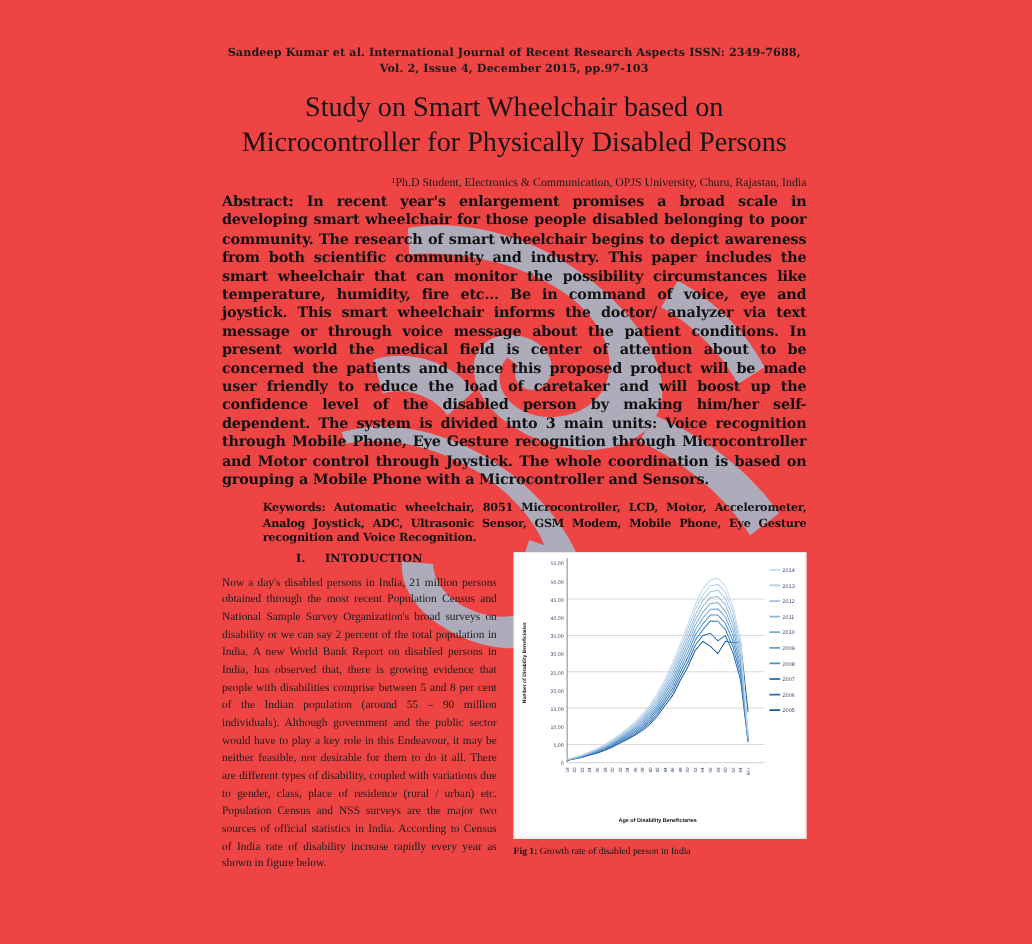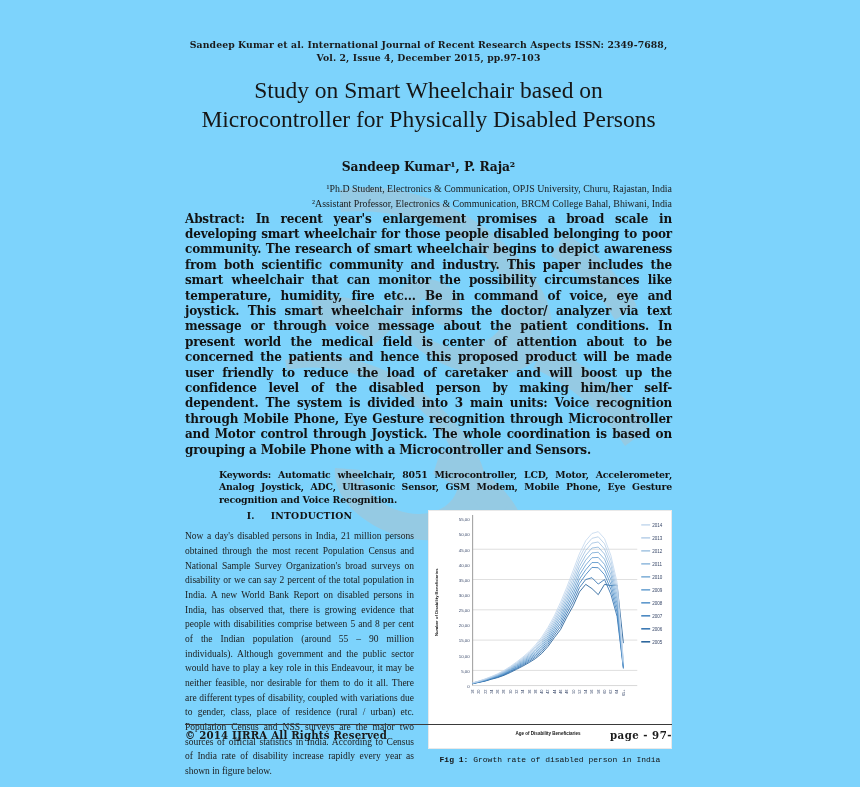--- a/index.html
+++ b/index.html
@@ -17,7 +17,7 @@
     position: relative;
     width: 860px;
     height: 787px;
-    background: #7dd3fc;
+    background: #ef4444;
     overflow: hidden;
   }
   

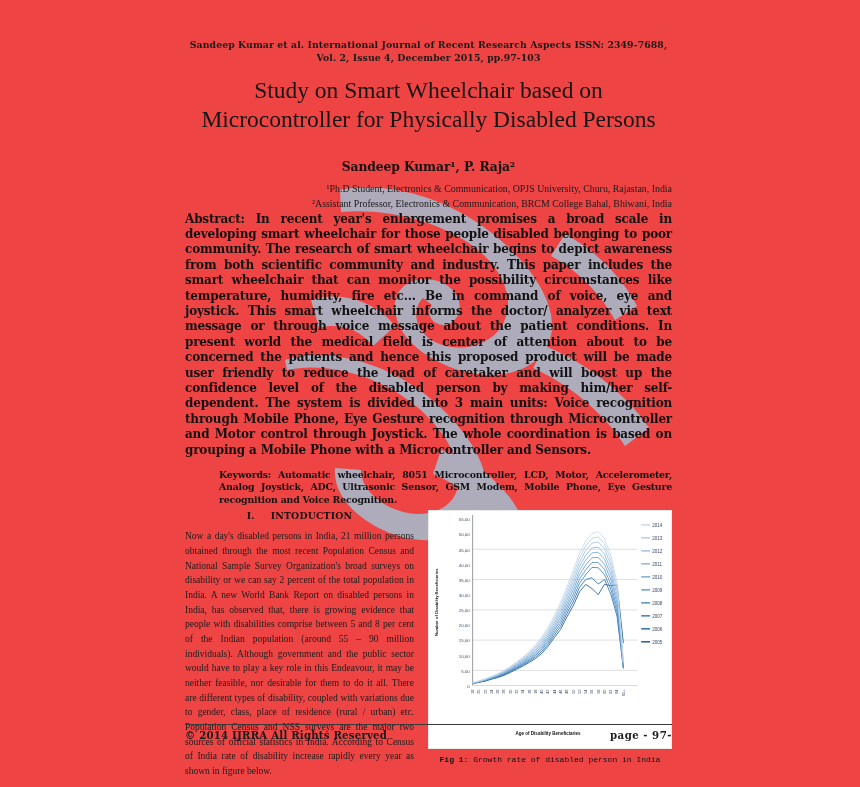--- a/index.html
+++ b/index.html
@@ -55,7 +55,7 @@
     line-height: 1.21;
     color: #161616;
     font-weight: 400;
-    margin: 6px 0 26px 0;
+    margin: 6px 0 13px 0;
     font-family: "Liberation Serif", serif;
   }
   .authors {

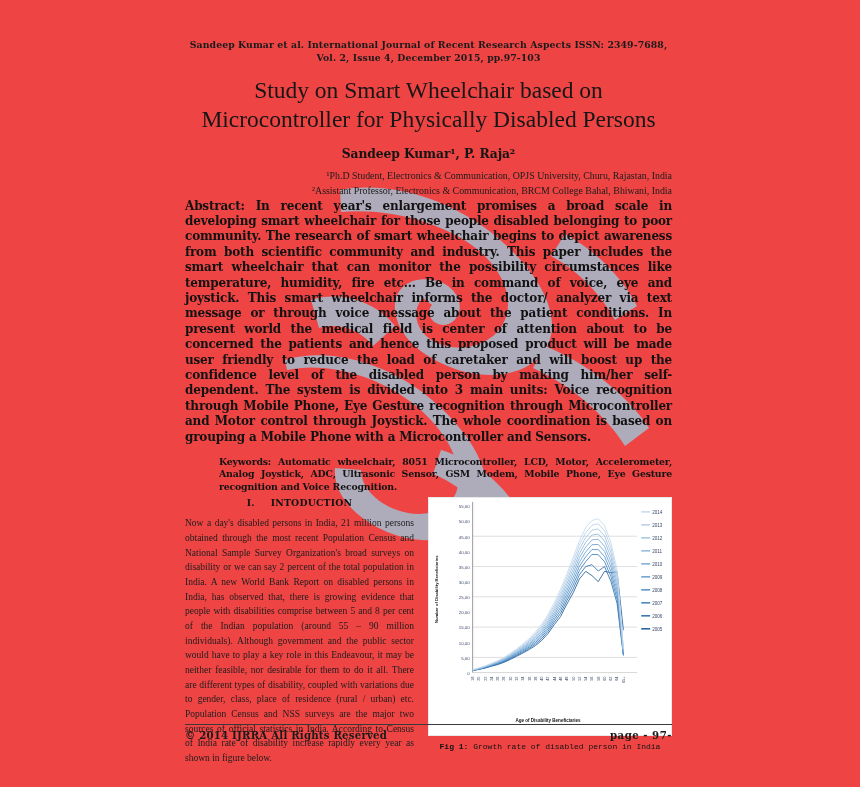--- a/index.html
+++ b/index.html
@@ -191,7 +191,6 @@
 
     <h1 class="paper-title">Study on Smart Wheelchair based on Microcontroller for Physically Disabled Persons</h1>
 
-    <div class="authors">Sandeep Kumar¹, P. Raja²</div>
 
     <div class="affiliation">¹Ph.D Student, Electronics &amp; Communication, OPJS University, Churu, Rajastan, India</div>
     <div class="affiliation">²Assistant Professor, Electronics &amp; Communication, BRCM College Bahal, Bhiwani, India</div>

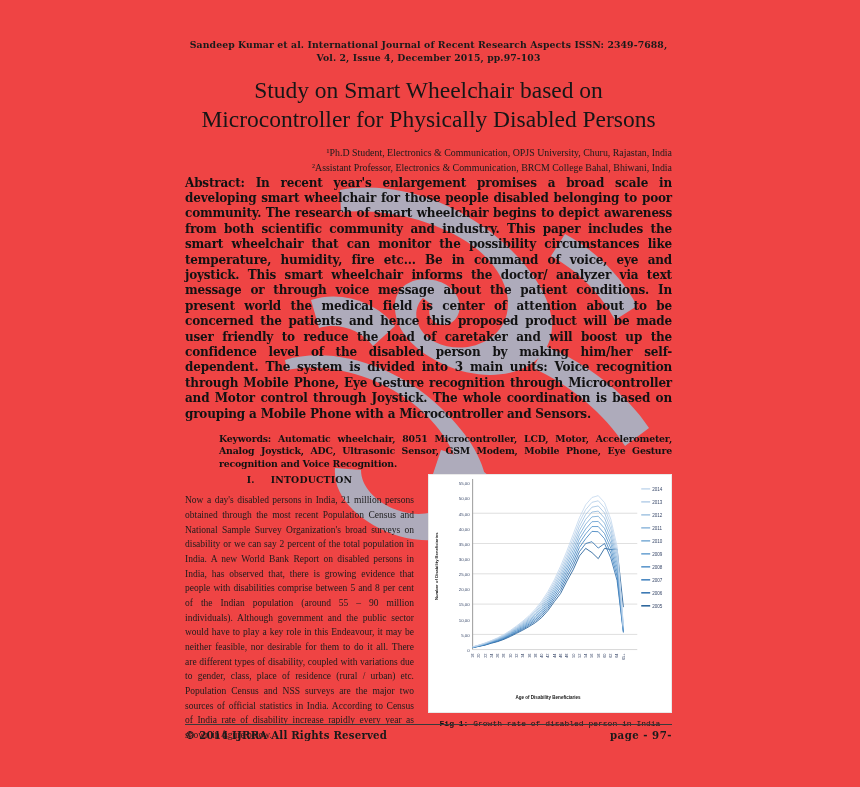--- a/index.html
+++ b/index.html
@@ -193,7 +193,6 @@
 
 
     <div class="affiliation">¹Ph.D Student, Electronics &amp; Communication, OPJS University, Churu, Rajastan, India</div>
-    <div class="affiliation">²Assistant Professor, Electronics &amp; Communication, BRCM College Bahal, Bhiwani, India</div>
 
     <div class="abstract">Abstract:  In recent year's enlargement promises a broad scale in developing smart wheelchair for those people disabled belonging to poor community. The research of smart wheelchair begins to depict awareness from both scientific community and industry. This paper includes the smart wheelchair that can monitor the possibility circumstances like temperature, humidity, fire etc... Be in command of voice, eye and joystick. This smart wheelchair informs the doctor/ analyzer via text message or through voice message about the patient conditions. In present world the medical field is center of attention about to be concerned the patients and hence this proposed product will be made user friendly to reduce the load of caretaker and will boost up the confidence level of the disabled person by making him/her self-dependent. The system is divided into 3 main units: Voice recognition through Mobile Phone, Eye Gesture recognition through Microcontroller and Motor control through Joystick. The whole coordination is based on grouping a Mobile Phone with a Microcontroller and Sensors.</div>
 

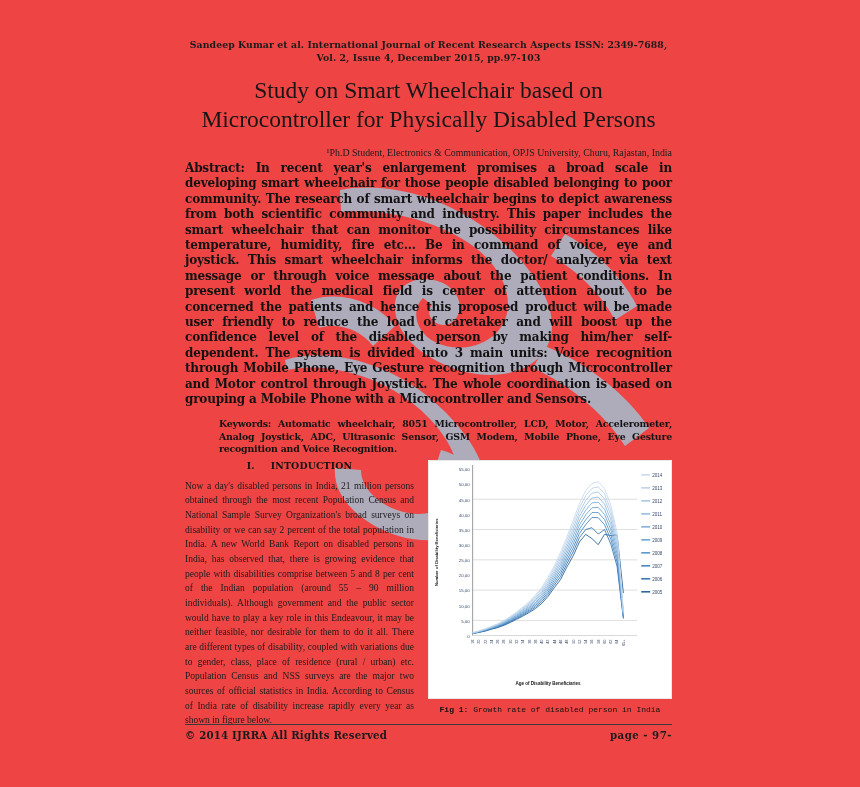--- a/index.html
+++ b/index.html
@@ -133,10 +133,9 @@
   }
   .fig-caption {
     margin-top: 6px;
-    text-align: center;
     font-size: 8px;
     color: #121212;
-    font-family: Liberation Mono, monospace;
+    font-family: Liberation Serif, serif;
   }
   .fig-caption b { font-weight: 700; }
   

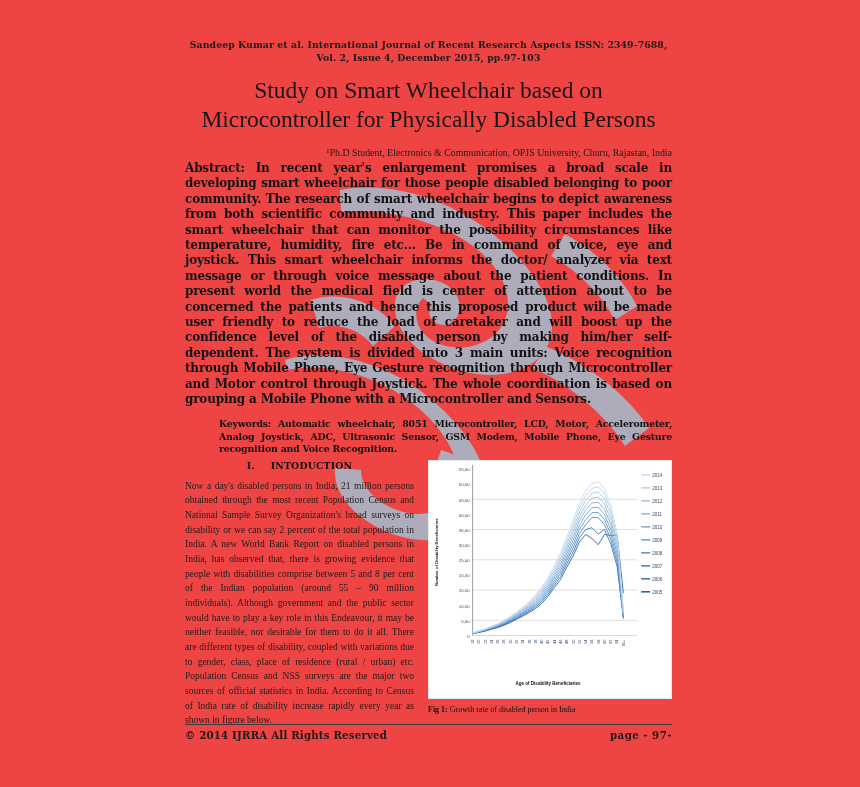--- a/index.html
+++ b/index.html
@@ -291,11 +291,6 @@
     </div>
   </div>
 
-  <div id="footer">
-    <div class="rule-top"></div>
-    <div>© 2014 IJRRA All Rights Reserved</div>
-    <div class="page-num">page  - 97-</div>
-  </div>
 
 </div>
 

